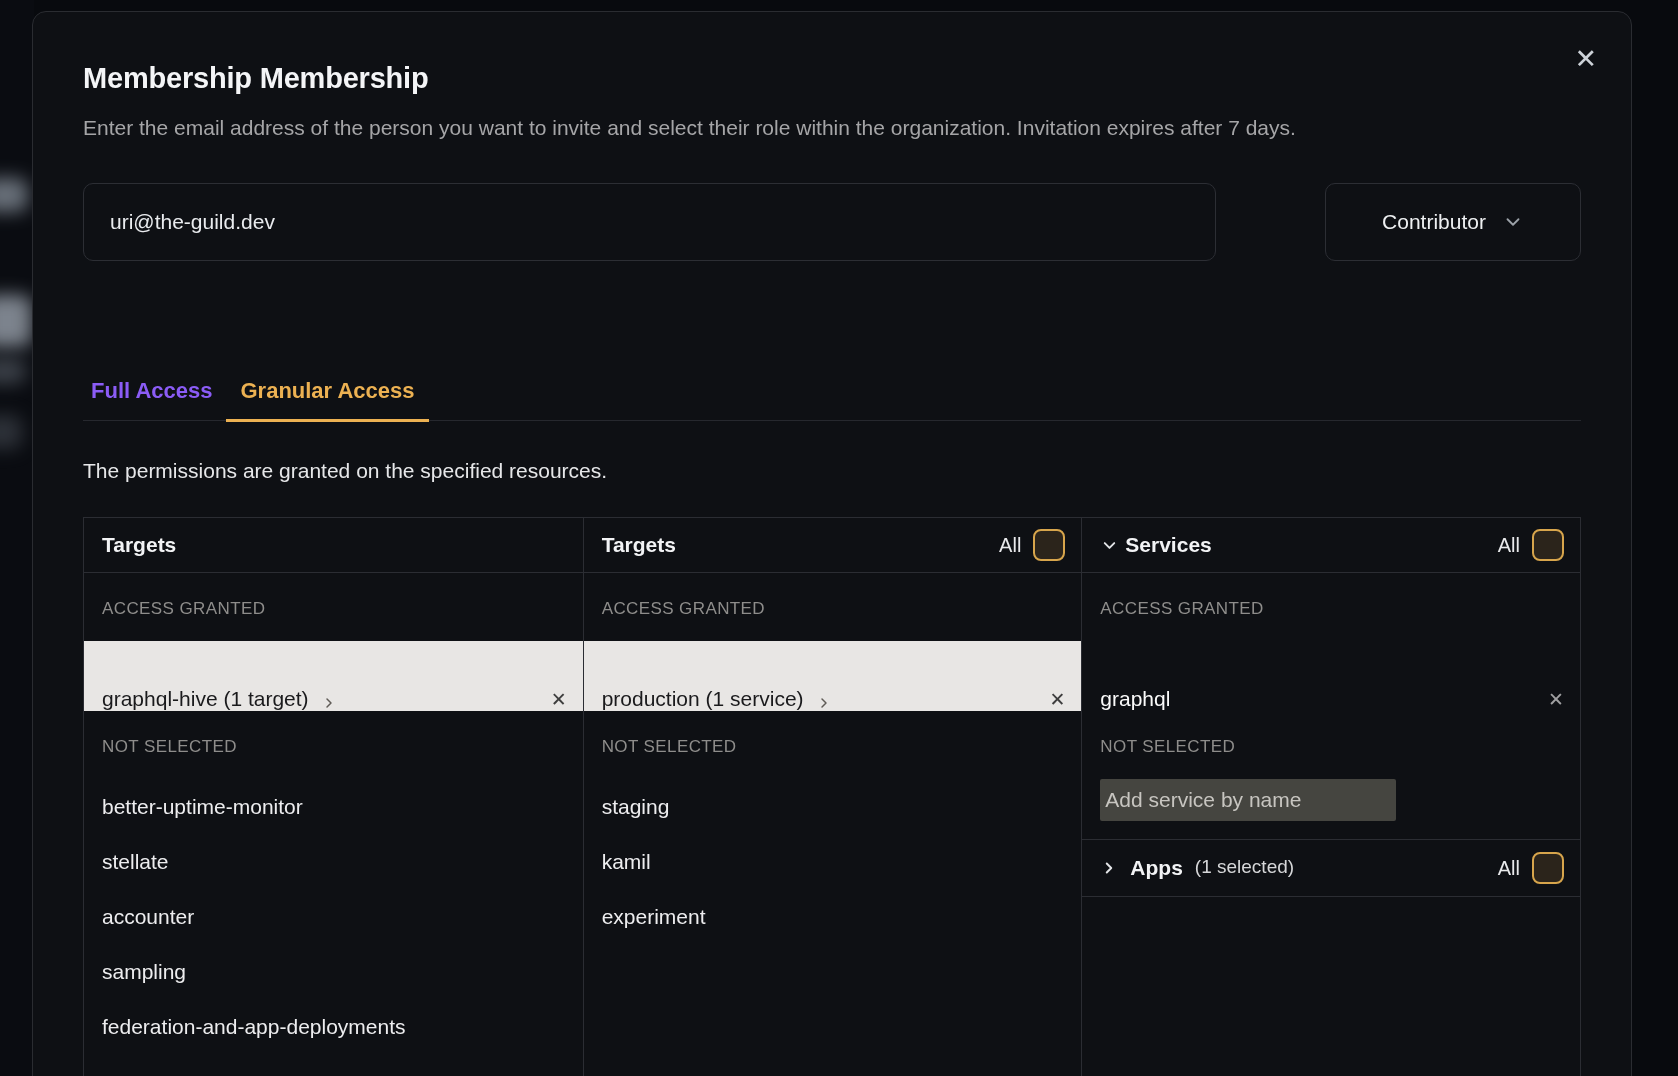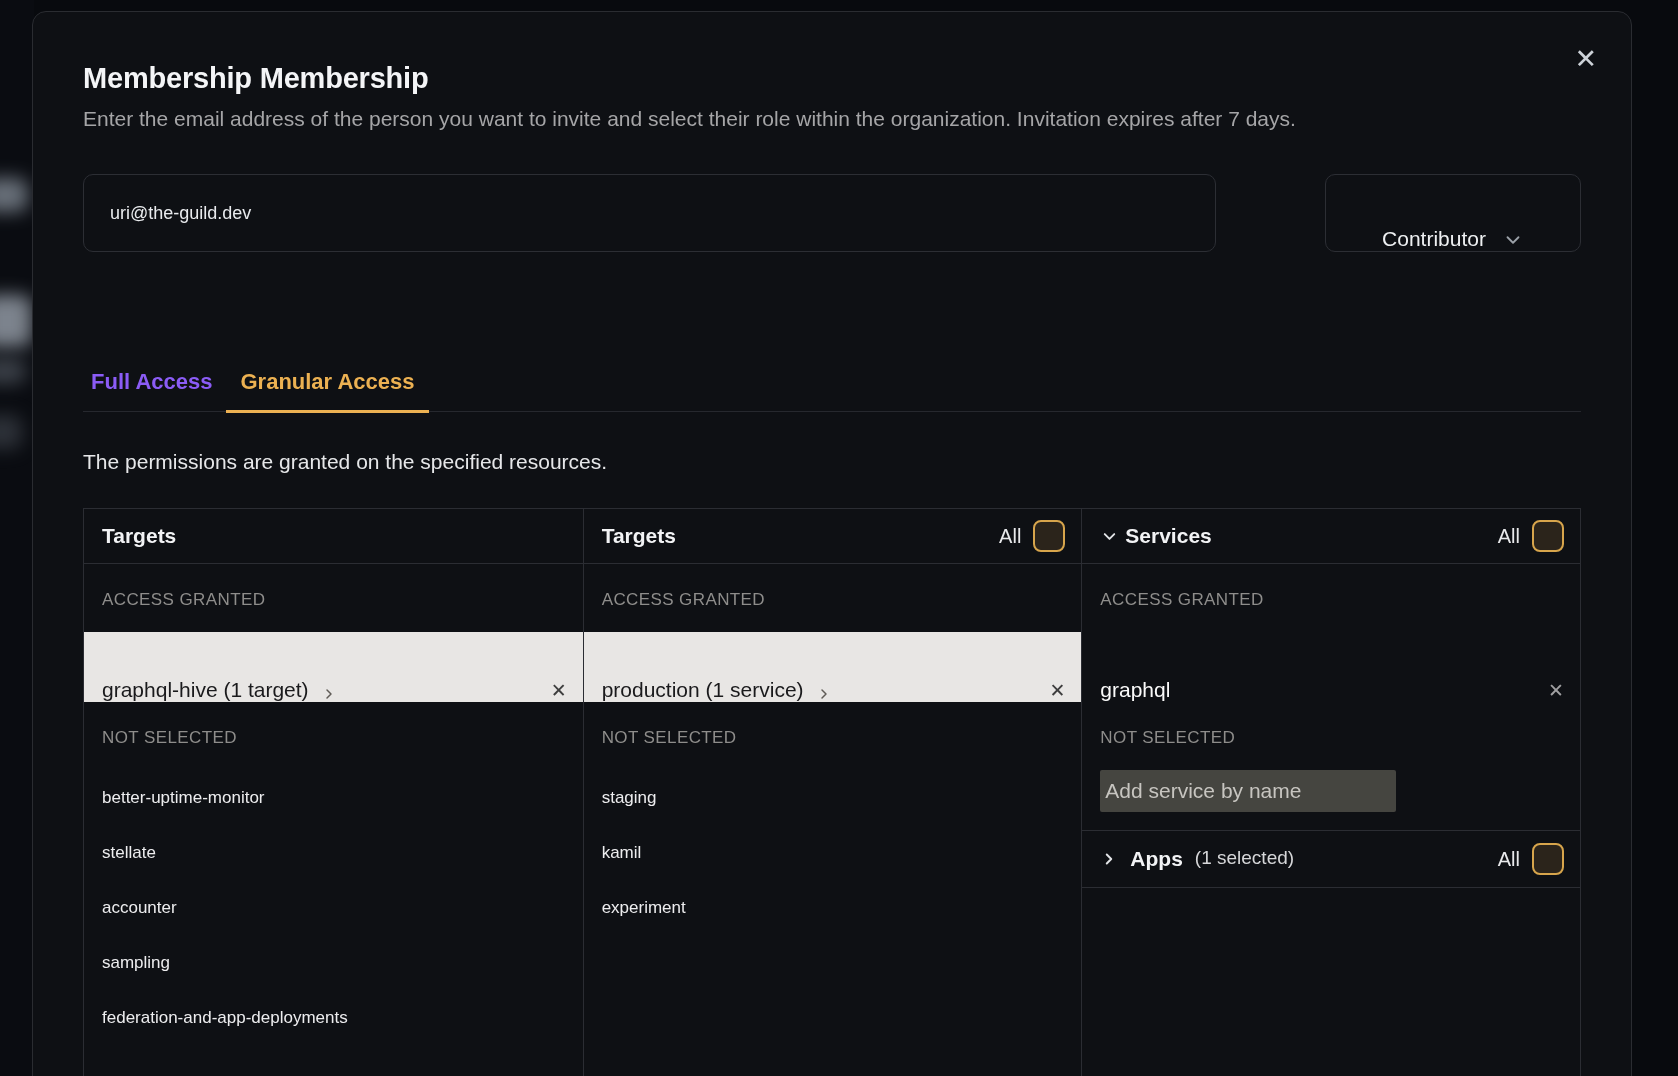--- a/index.html
+++ b/index.html
@@ -37,7 +37,7 @@
     font-size: 29px; font-weight: 700; color: #f4f5f7; letter-spacing: -.2px;
   }
   .dialog-desc {
-    margin-top: 5px; max-width: 1380px;
+    margin-top: 14px; max-width: 1380px;
     font-size: 21px; line-height: 38px; color: #a5a5a7; font-weight: 400;
   }
   .invite-row { margin-top: 36px; display: flex; justify-content: space-between; }

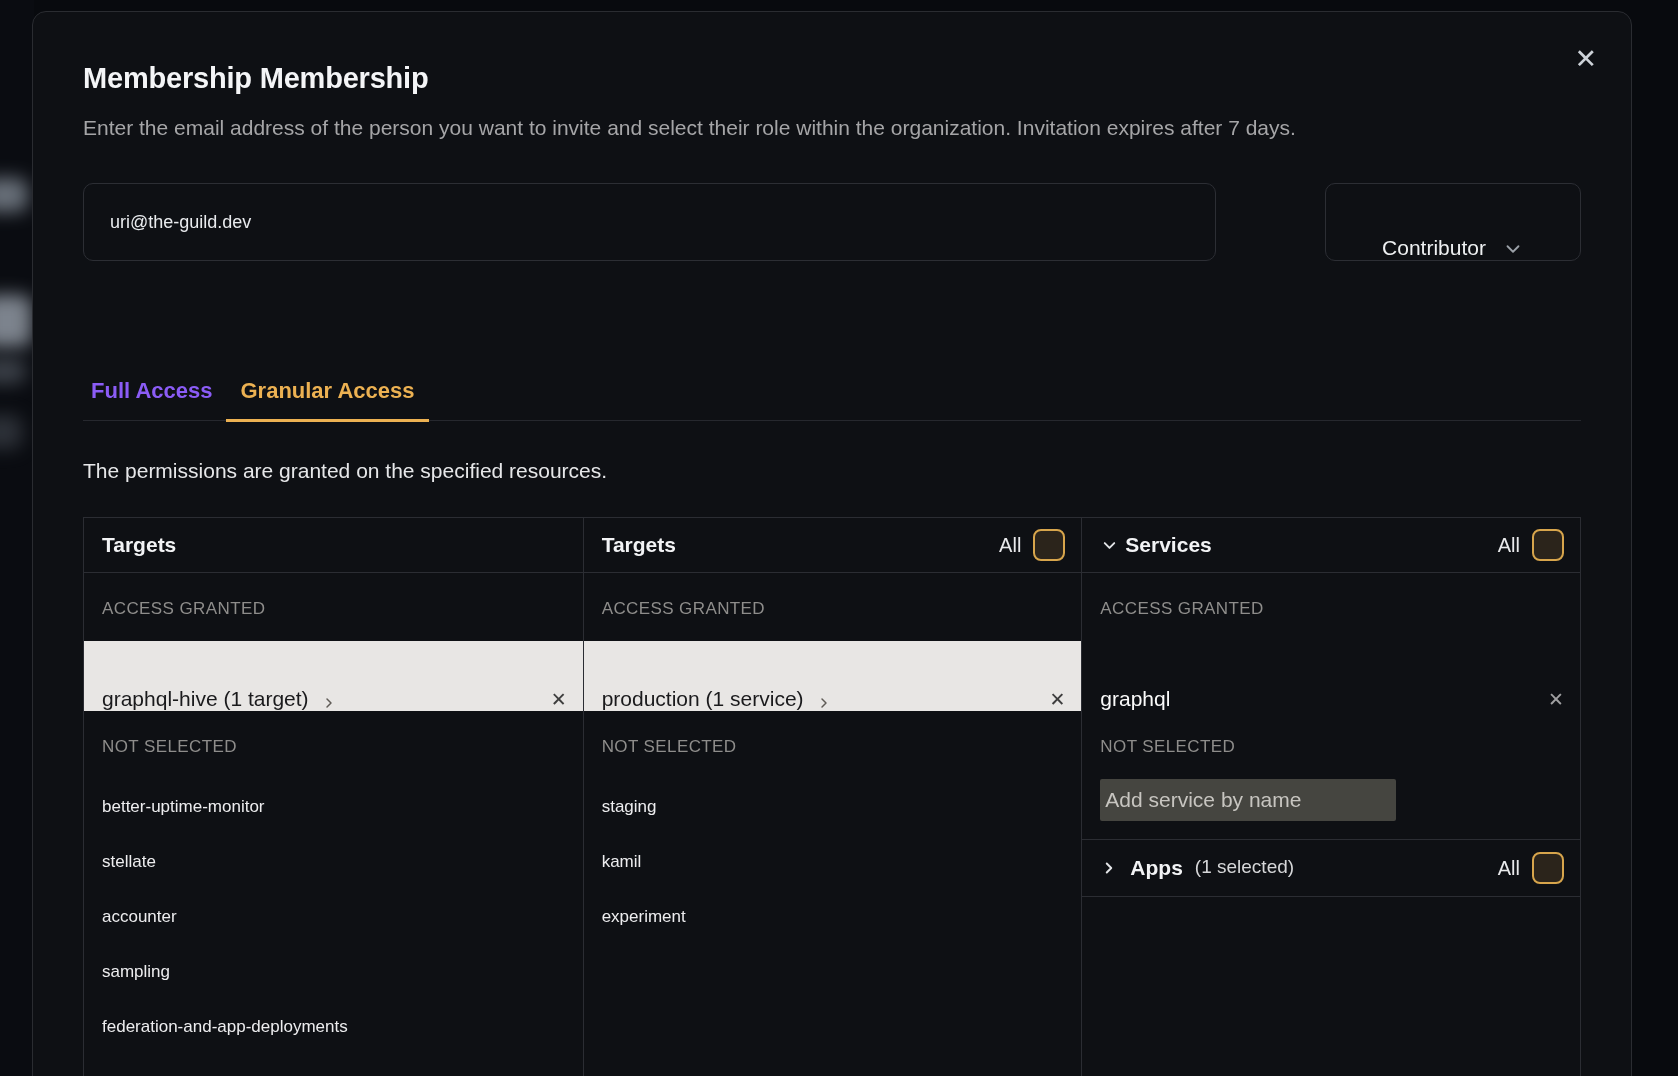--- a/index.html
+++ b/index.html
@@ -44,7 +44,7 @@
   .email-input {
     width: 1133px; height: 78px;
     background: transparent; border: 1px solid #2c2e34; border-radius: 10px;
-    color: #e9ebee; font-size: 18px; padding: 0 26px;
+    color: #e9ebee; font-size: 21px; padding: 0 26px;
     font-family: "Liberation Sans", sans-serif;
     outline: none;
   }

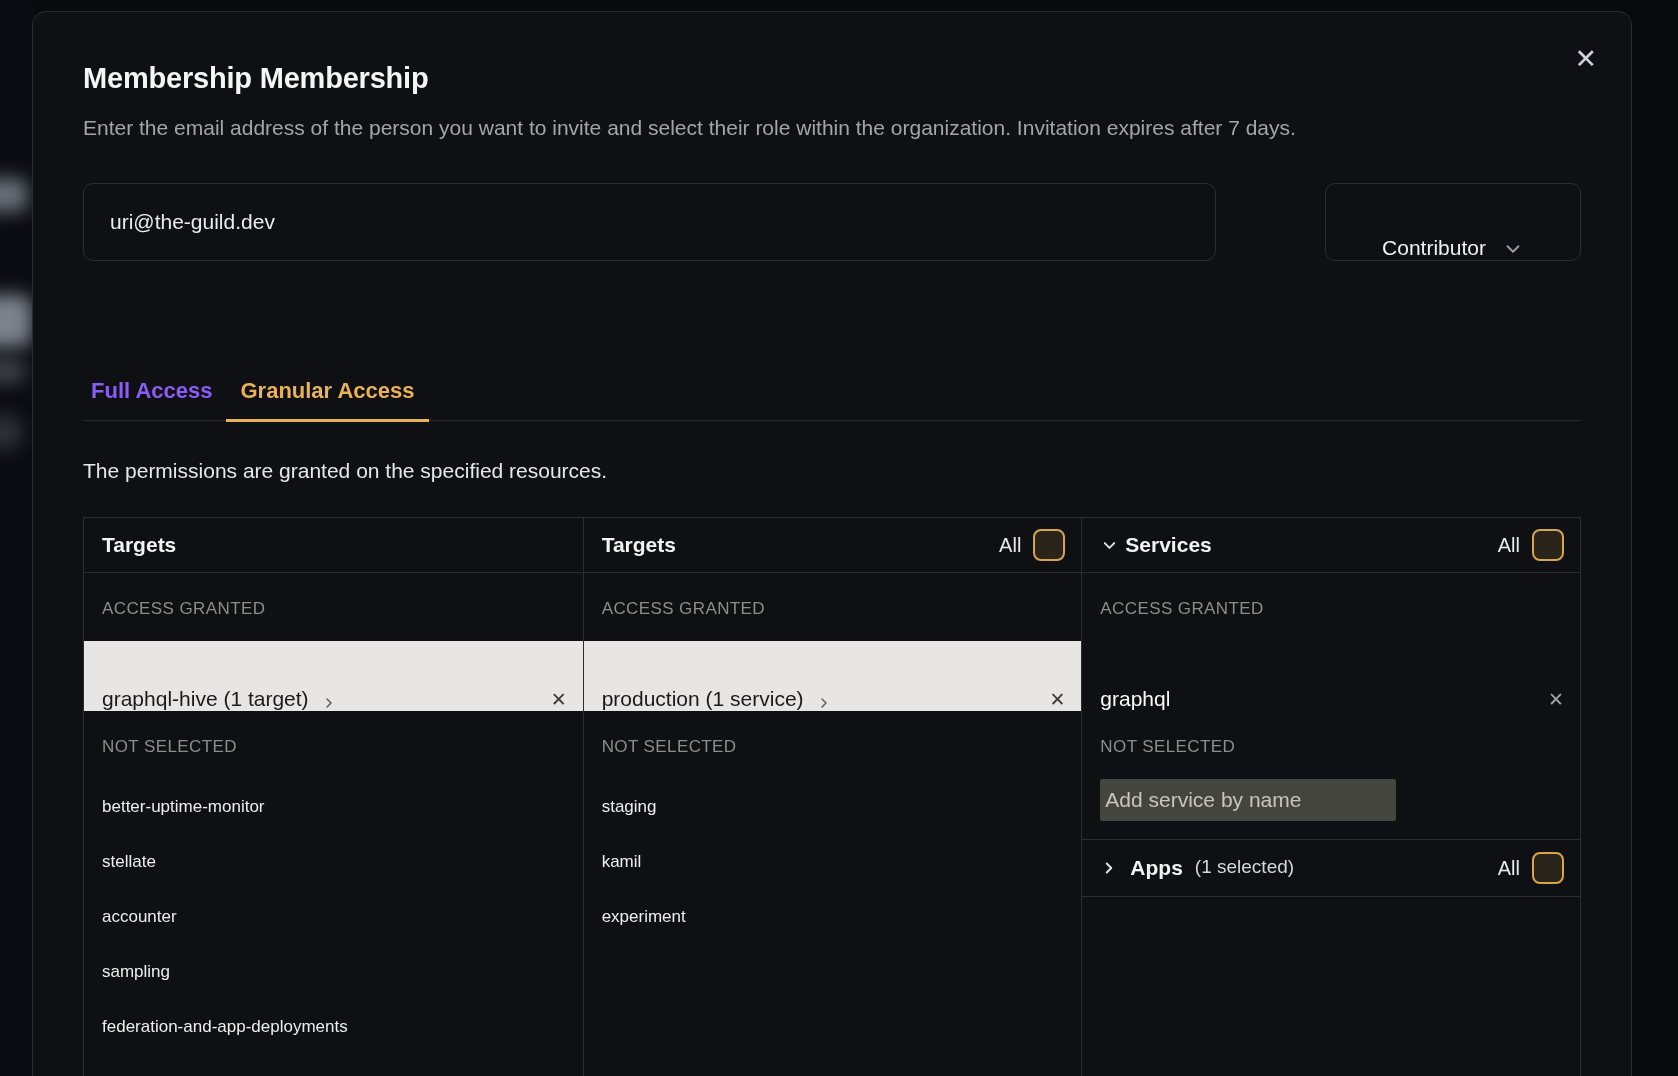--- a/index.html
+++ b/index.html
@@ -51,7 +51,7 @@
   .role-select {
     width: 256px; height: 78px;
     background: transparent; border: 1px solid #2c2e34; border-radius: 10px;
-    display: flex; align-items: flex-end; justify-content: center; gap: 16px;
+    display: flex; align-items: center; justify-content: center; gap: 16px;
     color: #eef0f2; font-size: 21px; font-weight: 500; cursor: pointer;
     font-family: "Liberation Sans", sans-serif;
   }

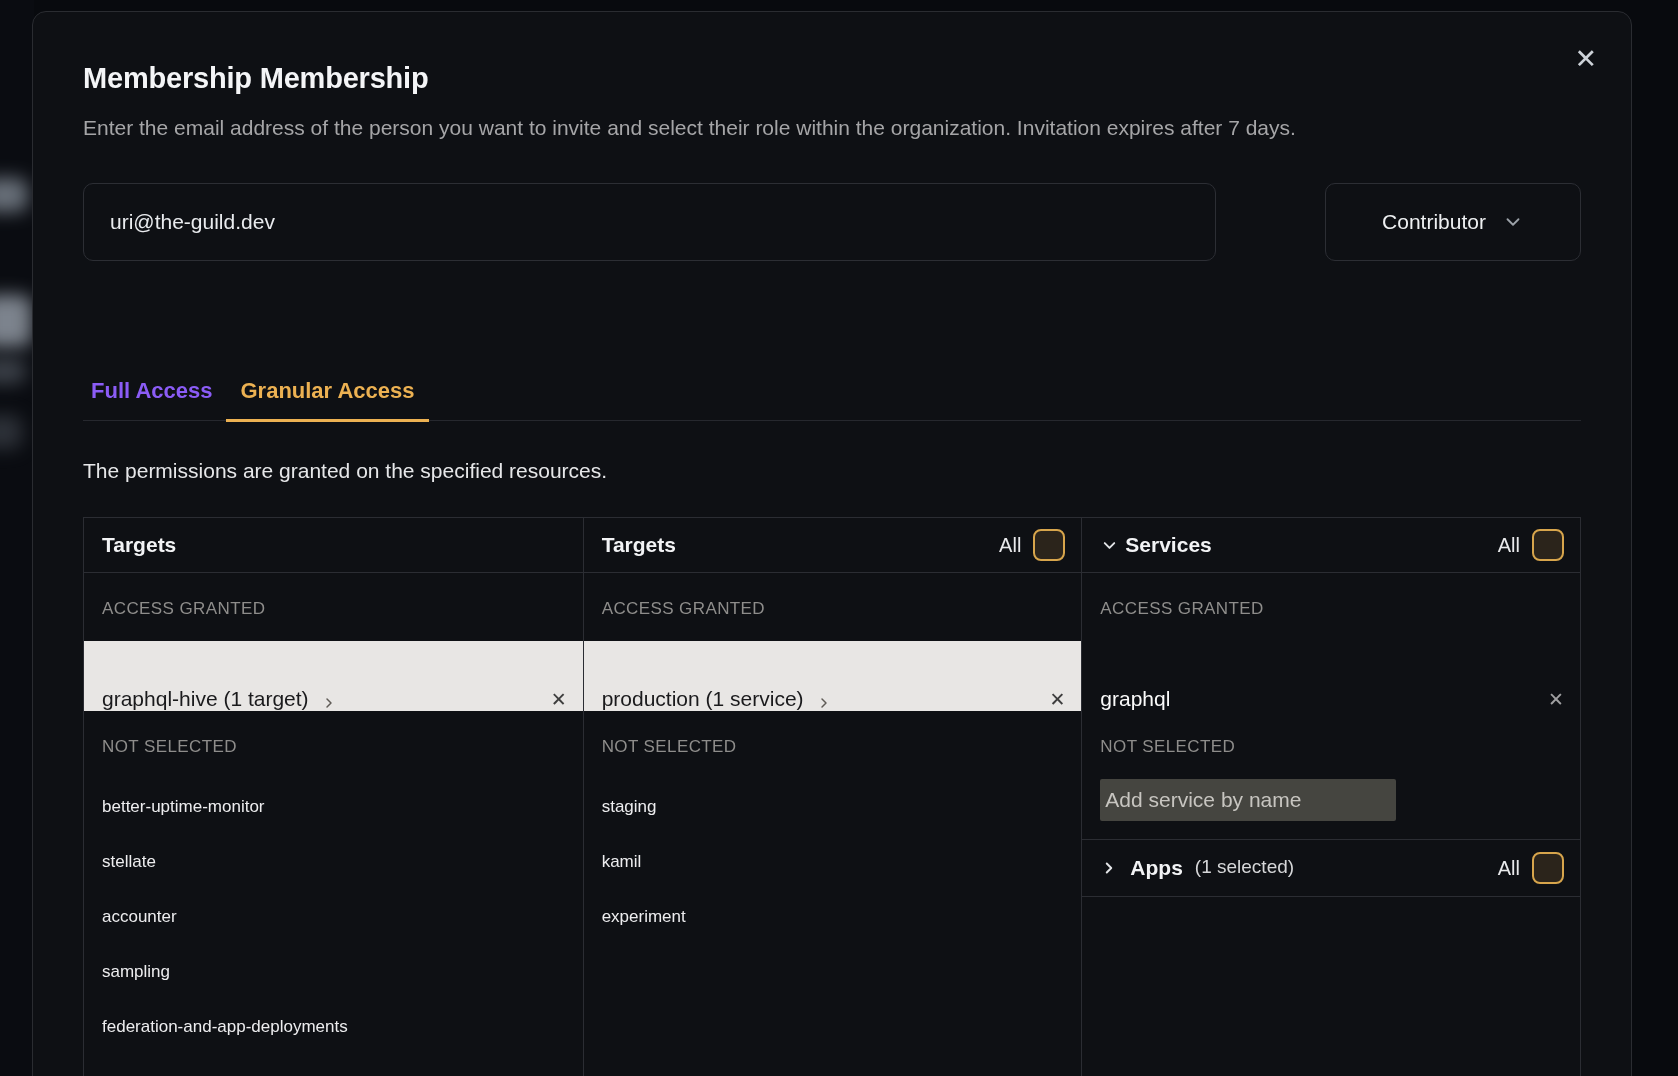--- a/index.html
+++ b/index.html
@@ -105,7 +105,7 @@
   }
   .remove-x.on-dark { color: #a0a0a2; }
   .granted-dark { color: #fafafa; cursor: default; }
-  .list-item { height: 55px; display: flex; align-items: center; padding: 0 18px; font-size: 17px; color: #ededef; cursor: pointer; }
+  .list-item { height: 55px; display: flex; align-items: center; padding: 0 18px; font-size: 21px; color: #ededef; cursor: pointer; }
   .add-service-input {
     display: block; margin: 0 18px; width: 296px; height: 42px;
     background: #454540; border: none; border-radius: 2px;

